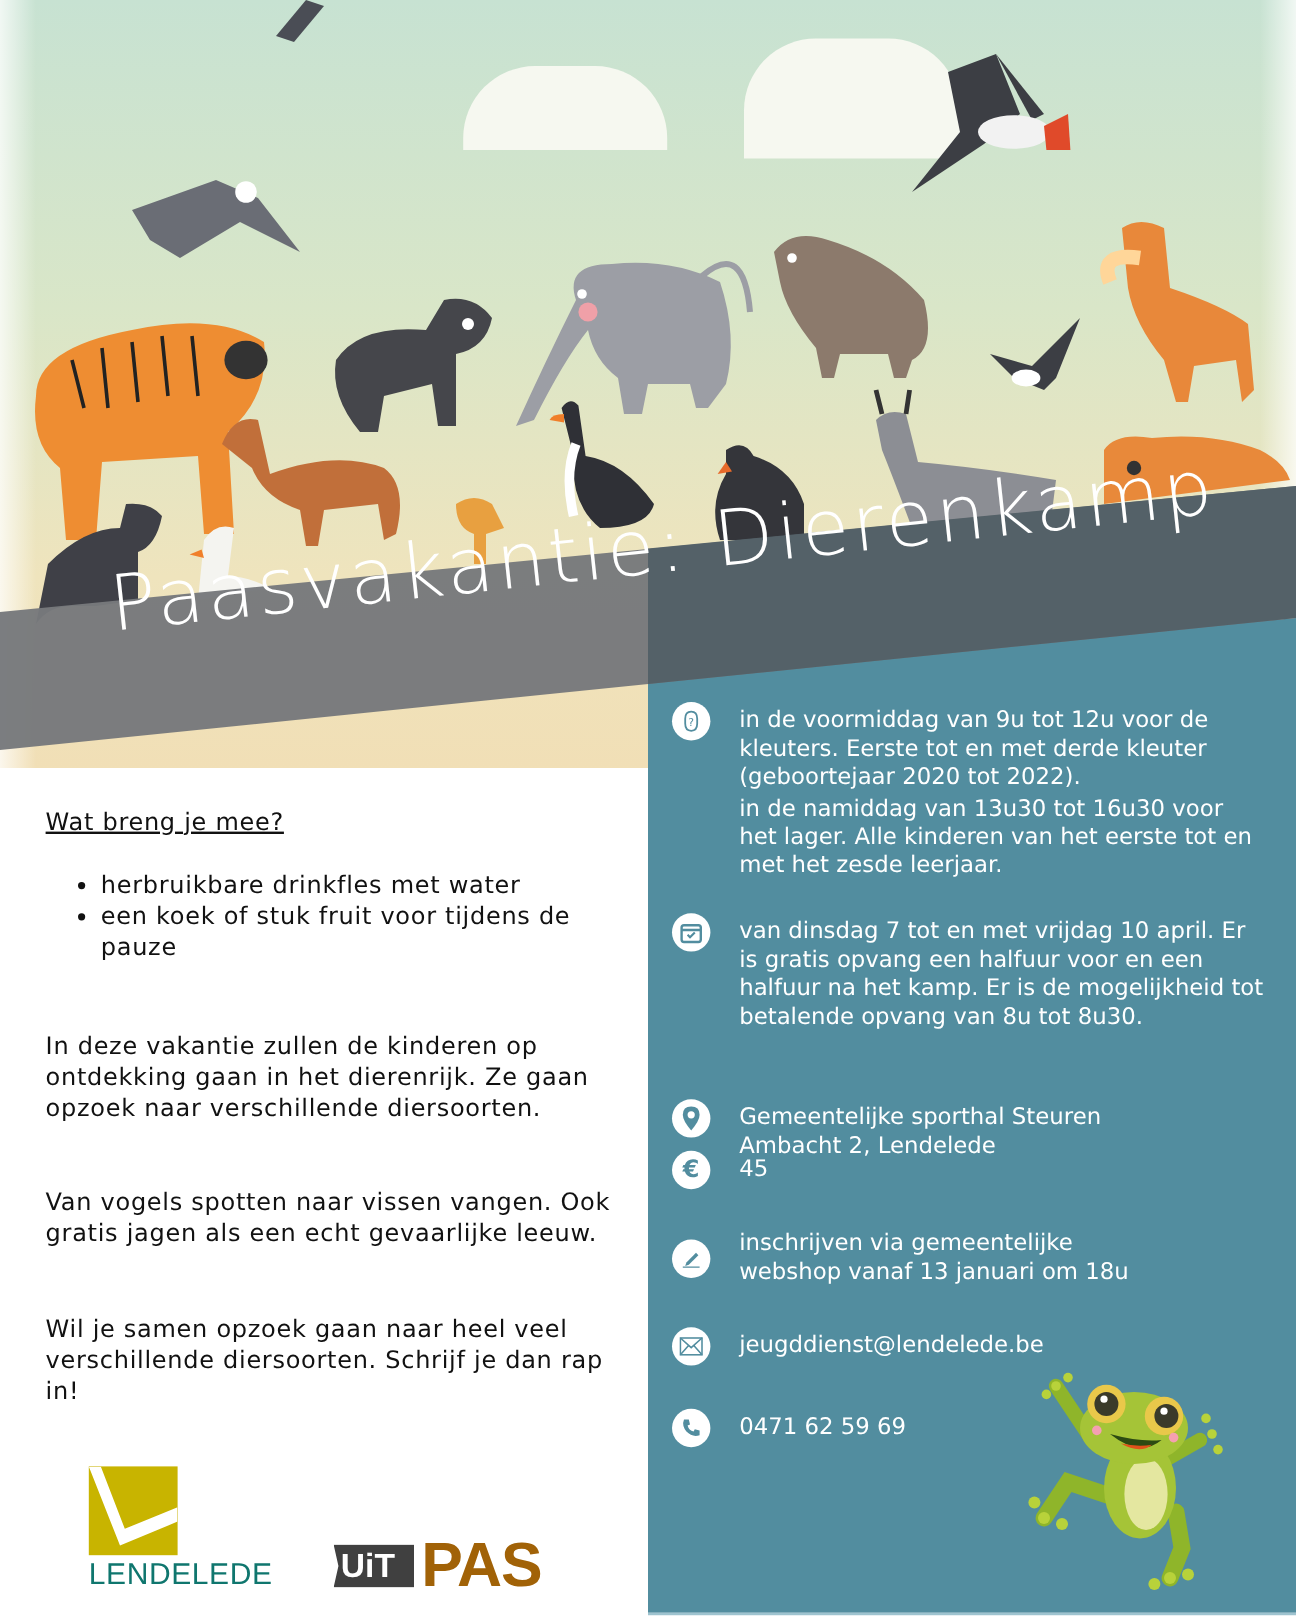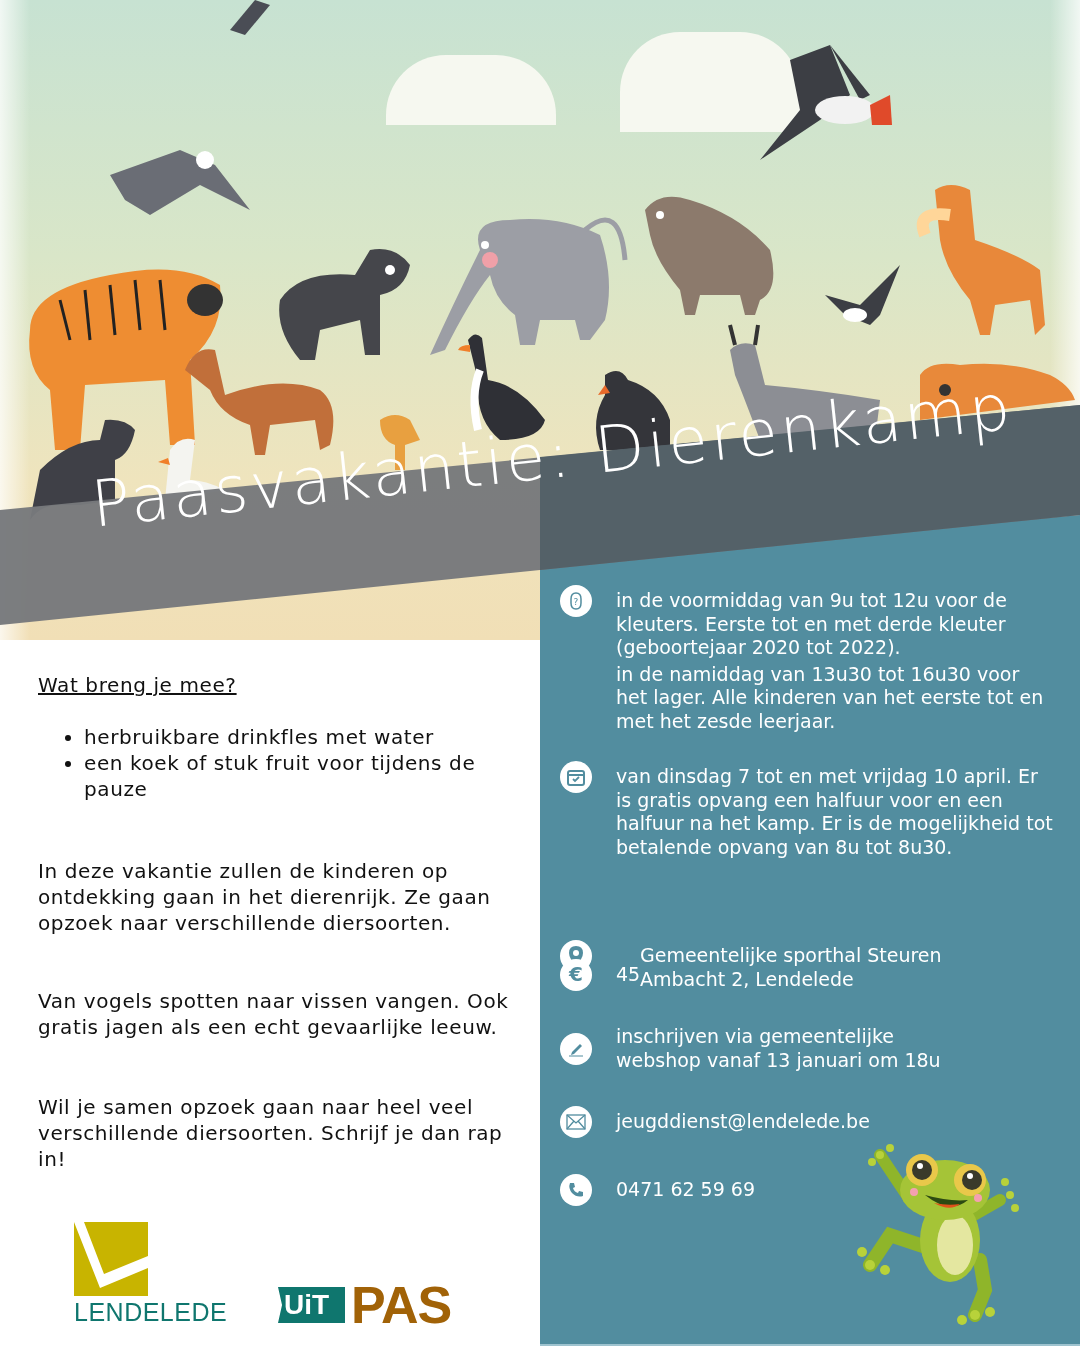--- a/index.html
+++ b/index.html
@@ -200,7 +200,7 @@
       </div>
   </div>
 
-  <div class="info-row" style="top:944px;gap:24px;">
+  <div class="info-row" style="top:920px;">
     <span class="info-icon">
       <svg width="18" height="22" viewBox="0 0 18 22">
           <path d="M9 1 Q16 1 16 8 Q16 13 9 21 Q2 13 2 8 Q2 1 9 1 Z" fill="#528d9f"></path>

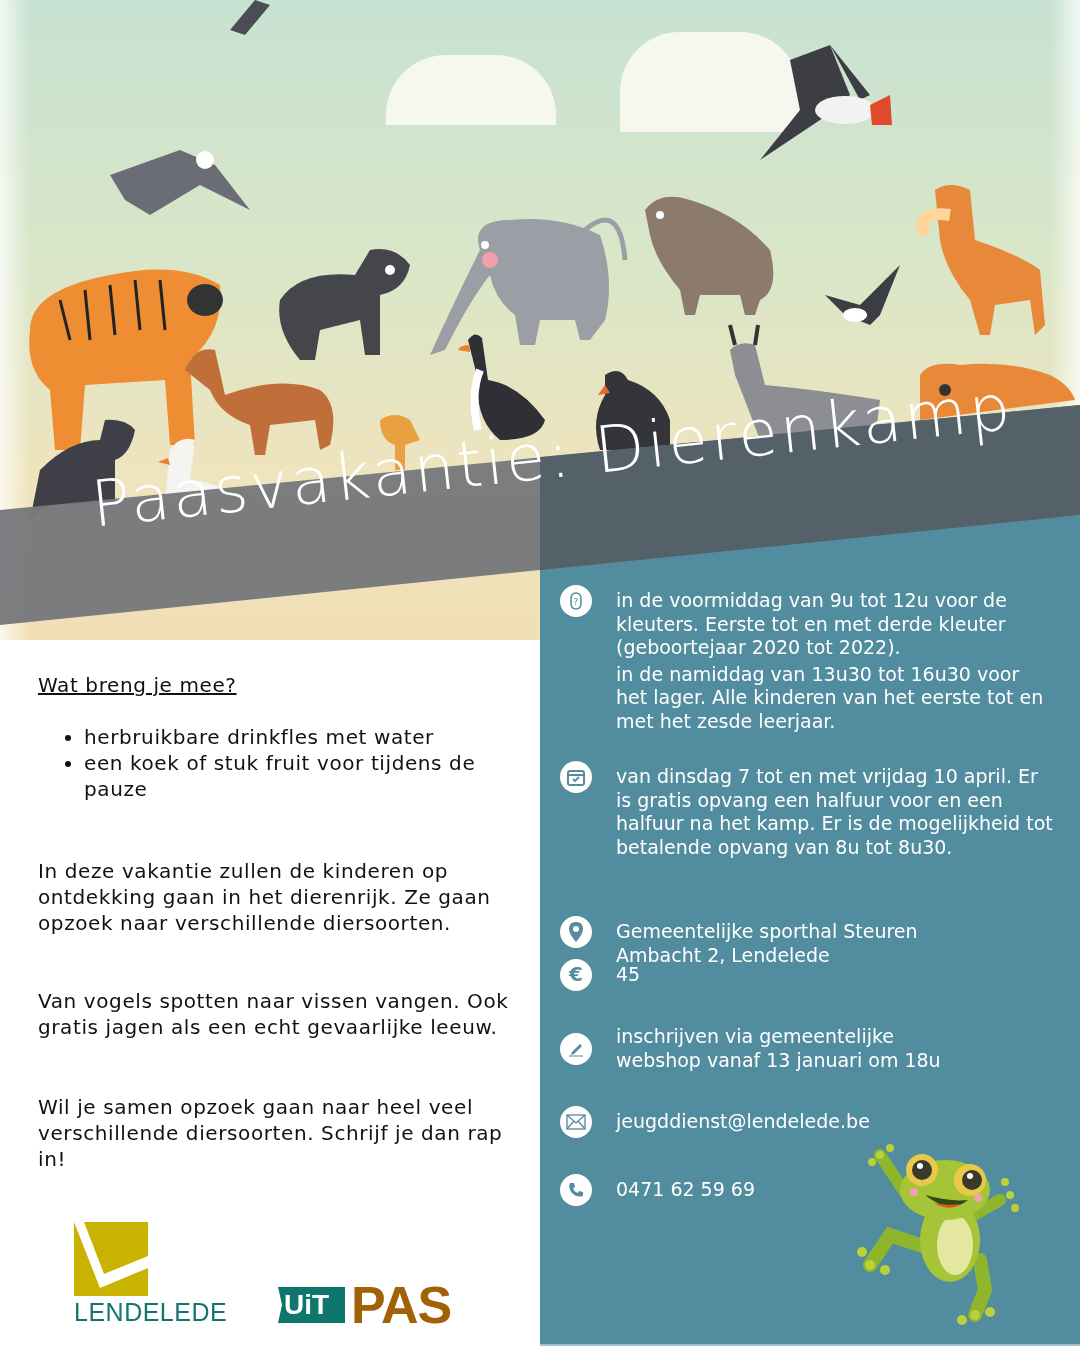--- a/index.html
+++ b/index.html
@@ -26,7 +26,7 @@
   .logo-square { width:74px; height:74px; background:#c8b400; position:relative; overflow:hidden; }
   .logo-lendelede .name { color:#0f766e; font-size:25px; letter-spacing:0.5px; margin-top:2px; font-family:"Liberation Sans", sans-serif; }
   .logo-uit { position:absolute; left:278px; top:1275px; display:flex; align-items:center; }
-  .uit-box { background:#0f766e; color:#fff; font-weight:bold; font-size:28px; padding:2px 16px 2px 6px; clip-path:polygon(0 0,100% 0,100% 100%,0 100%,6% 50%); font-family:"Liberation Sans", sans-serif; }
+  .uit-box { background:#404040; color:#fff; font-weight:bold; font-size:28px; padding:2px 16px 2px 6px; clip-path:polygon(0 0,100% 0,100% 100%,0 100%,6% 50%); font-family:"Liberation Sans", sans-serif; }
   .pas { color:#a16207; font-weight:900; font-size:52px; margin-left:6px; font-family:"Liberation Sans", sans-serif; letter-spacing:-1px; }
   .frog { position:absolute; left:850px; top:1140px; }
 </style>

